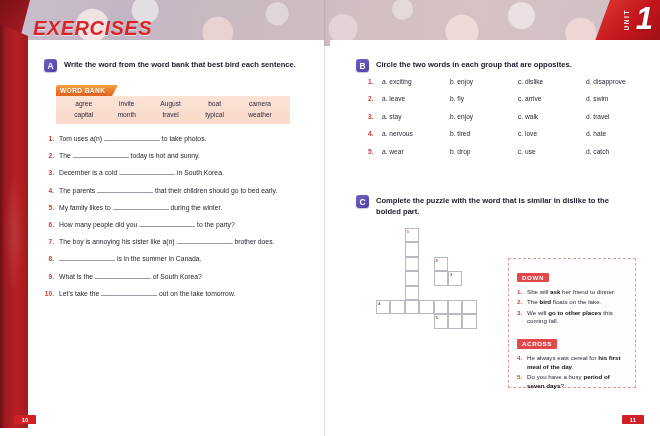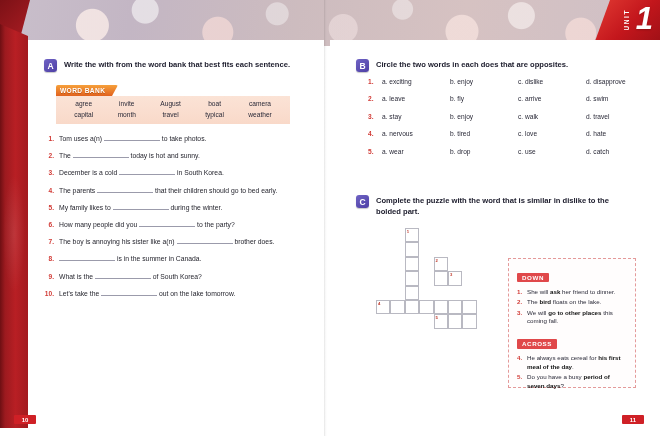--- a/index.html
+++ b/index.html
@@ -183,6 +183,7 @@
 
   <div id="header"></div>
   <div id="header-wedge"></div>
+  <div id="header-title">EXERCISES</div>
 
   <div id="unit-badge"></div>
   <div id="unit-word">UNIT</div>

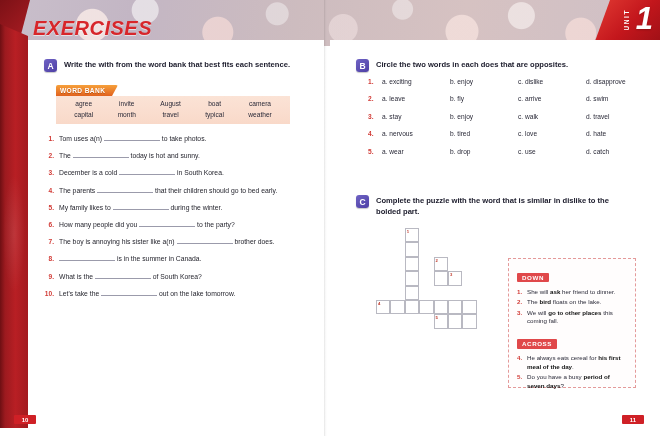--- a/index.html
+++ b/index.html
@@ -198,7 +198,7 @@
 
   <div class="section" style="left:44px; top:59px; width:252px;">
     <div class="sec-badge" style="left:0; top:0;">A</div>
-    <div class="sec-text" style="margin-left:20px;">Write the with from the word bank that best fits each sentence.</div>
+    <div class="sec-text" style="margin-left:20px;">Write the word from the word bank that best bird each sentence.</div>
   </div>
 
   <div id="wordbank-tab">

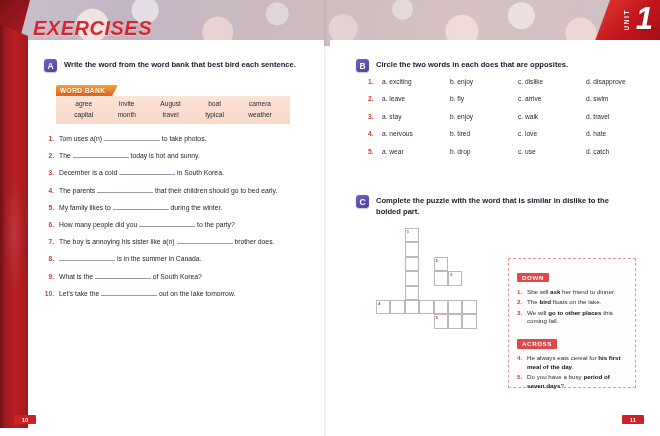--- a/index.html
+++ b/index.html
@@ -272,7 +272,7 @@
 
   <div class="section" style="left:356px; top:59px; width:280px;">
     <div class="sec-badge" style="left:0; top:0;">B</div>
-    <div class="sec-text" style="margin-left:20px;">Circle the two words in each does that are opposites.</div>
+    <div class="sec-text" style="margin-left:20px;">Circle the two words in each group that are opposites.</div>
   </div>
 
   <div id="b-list">

